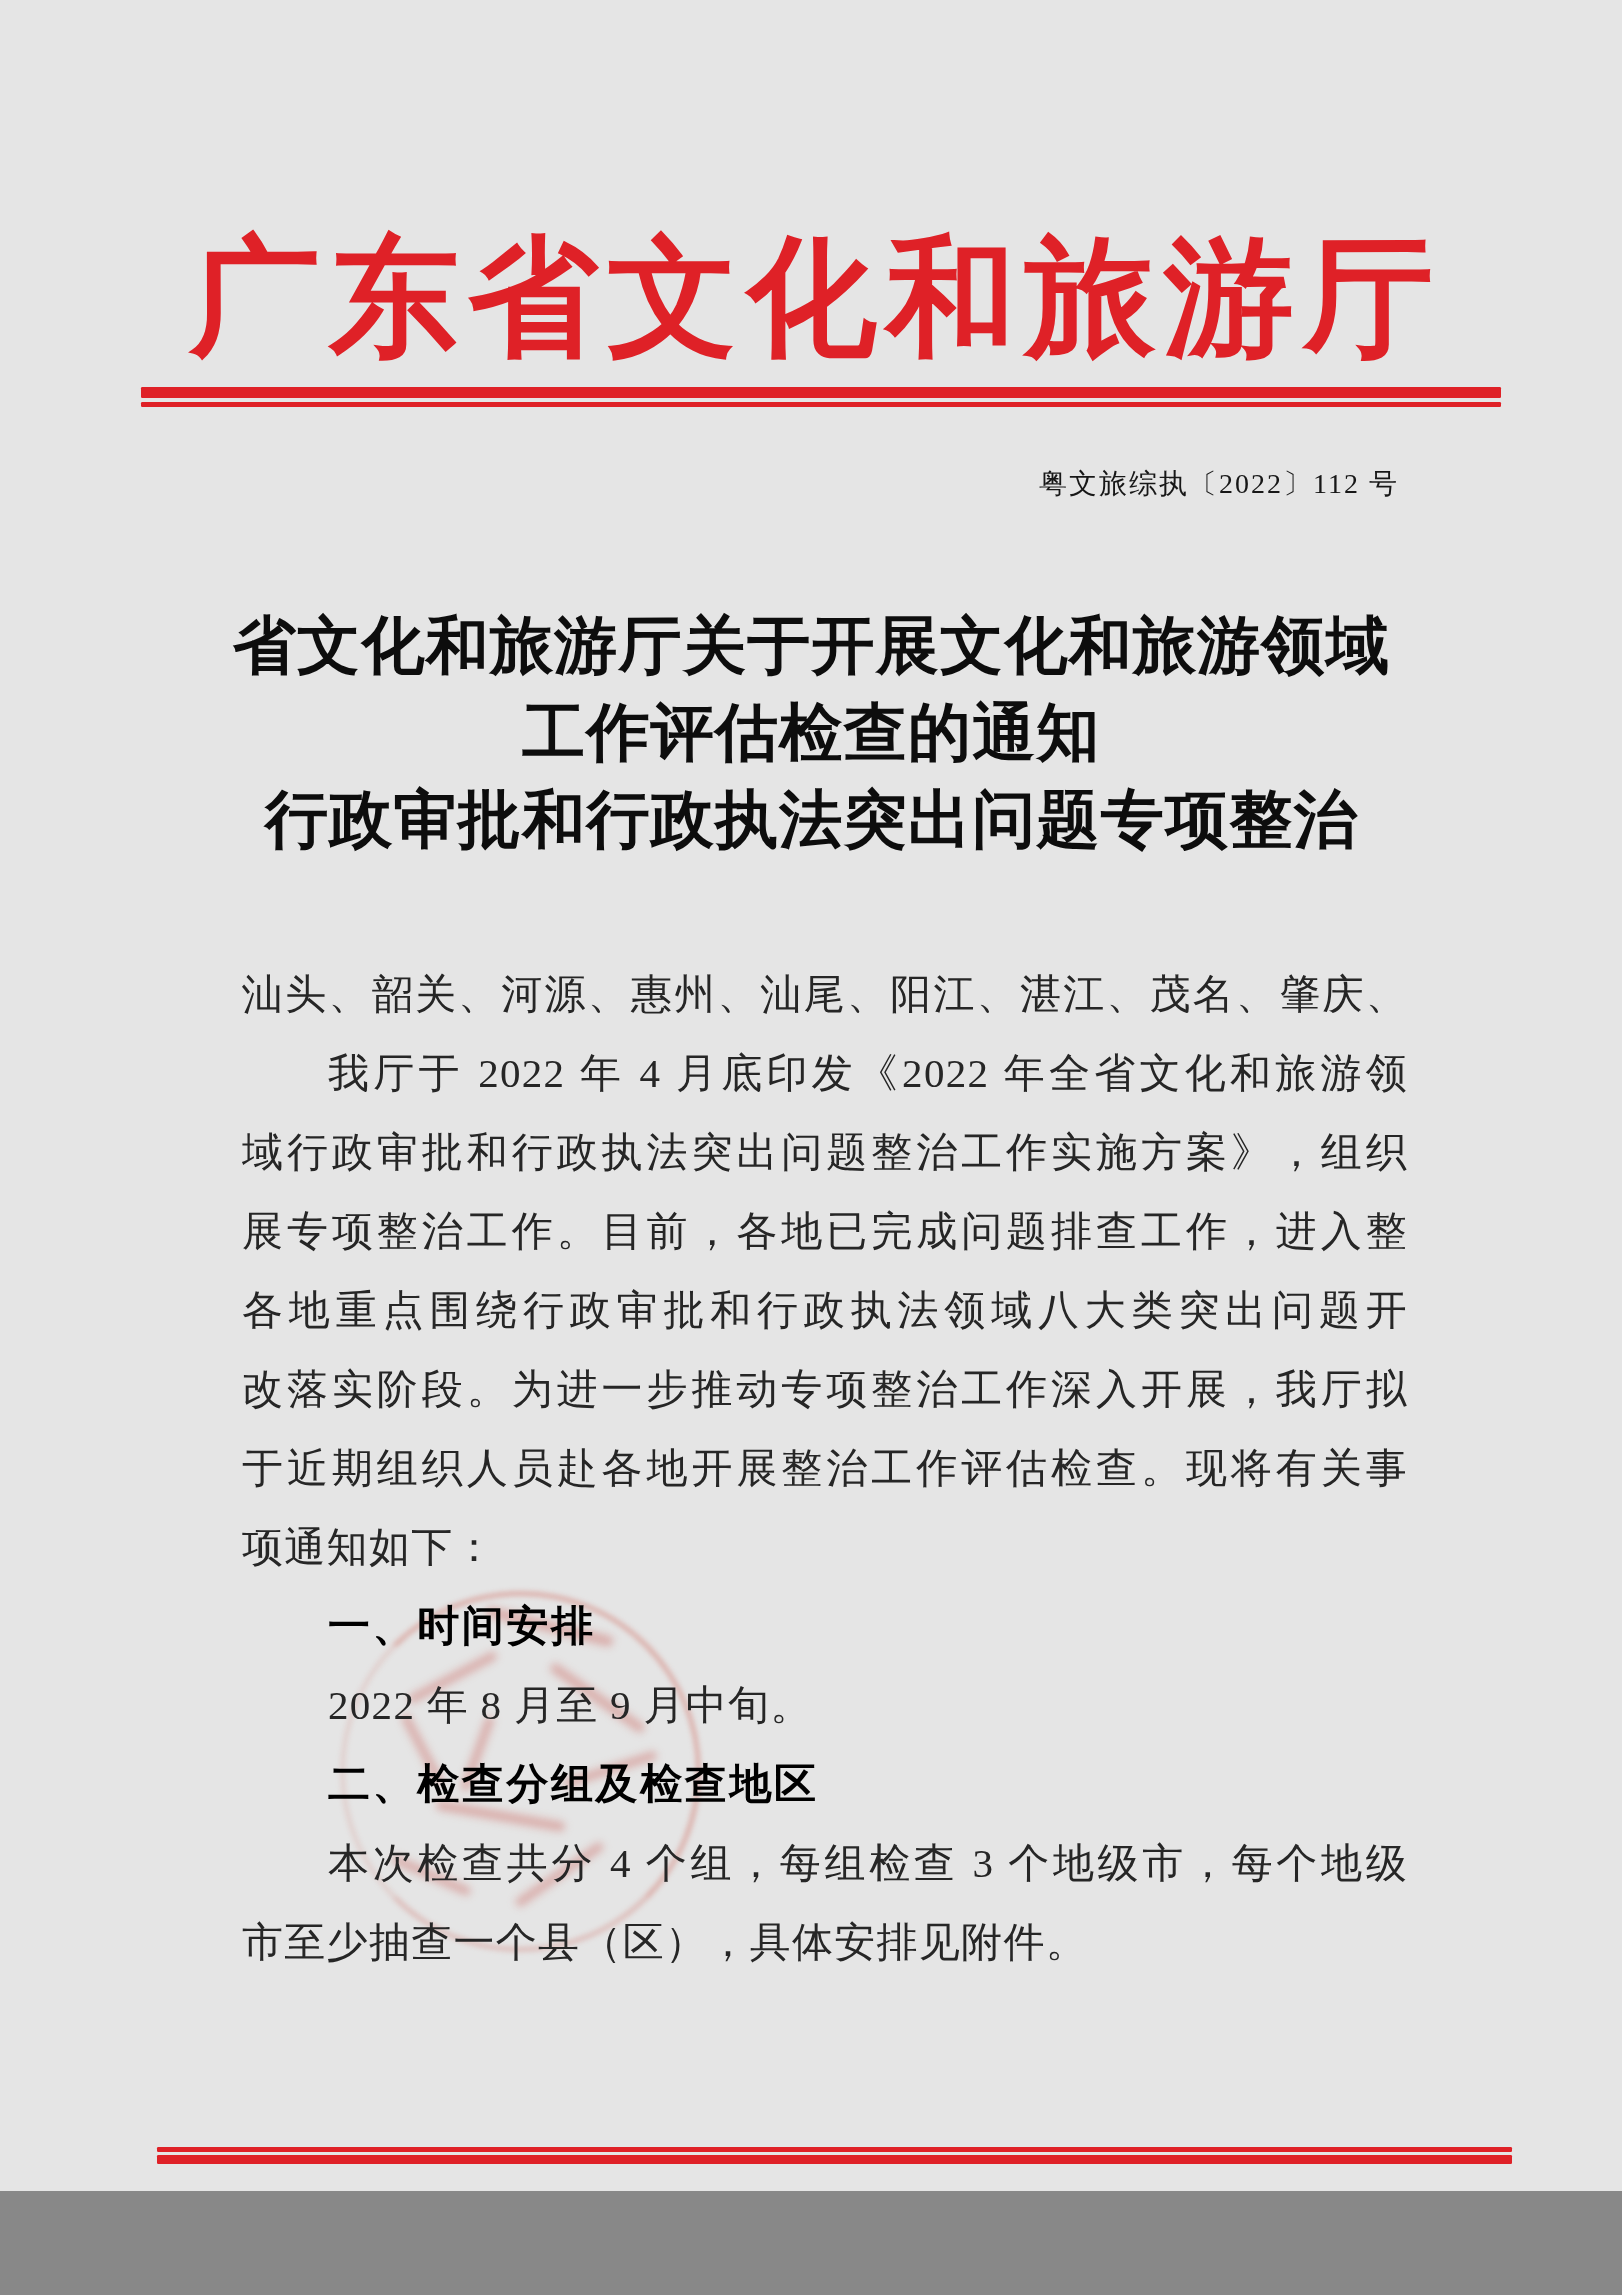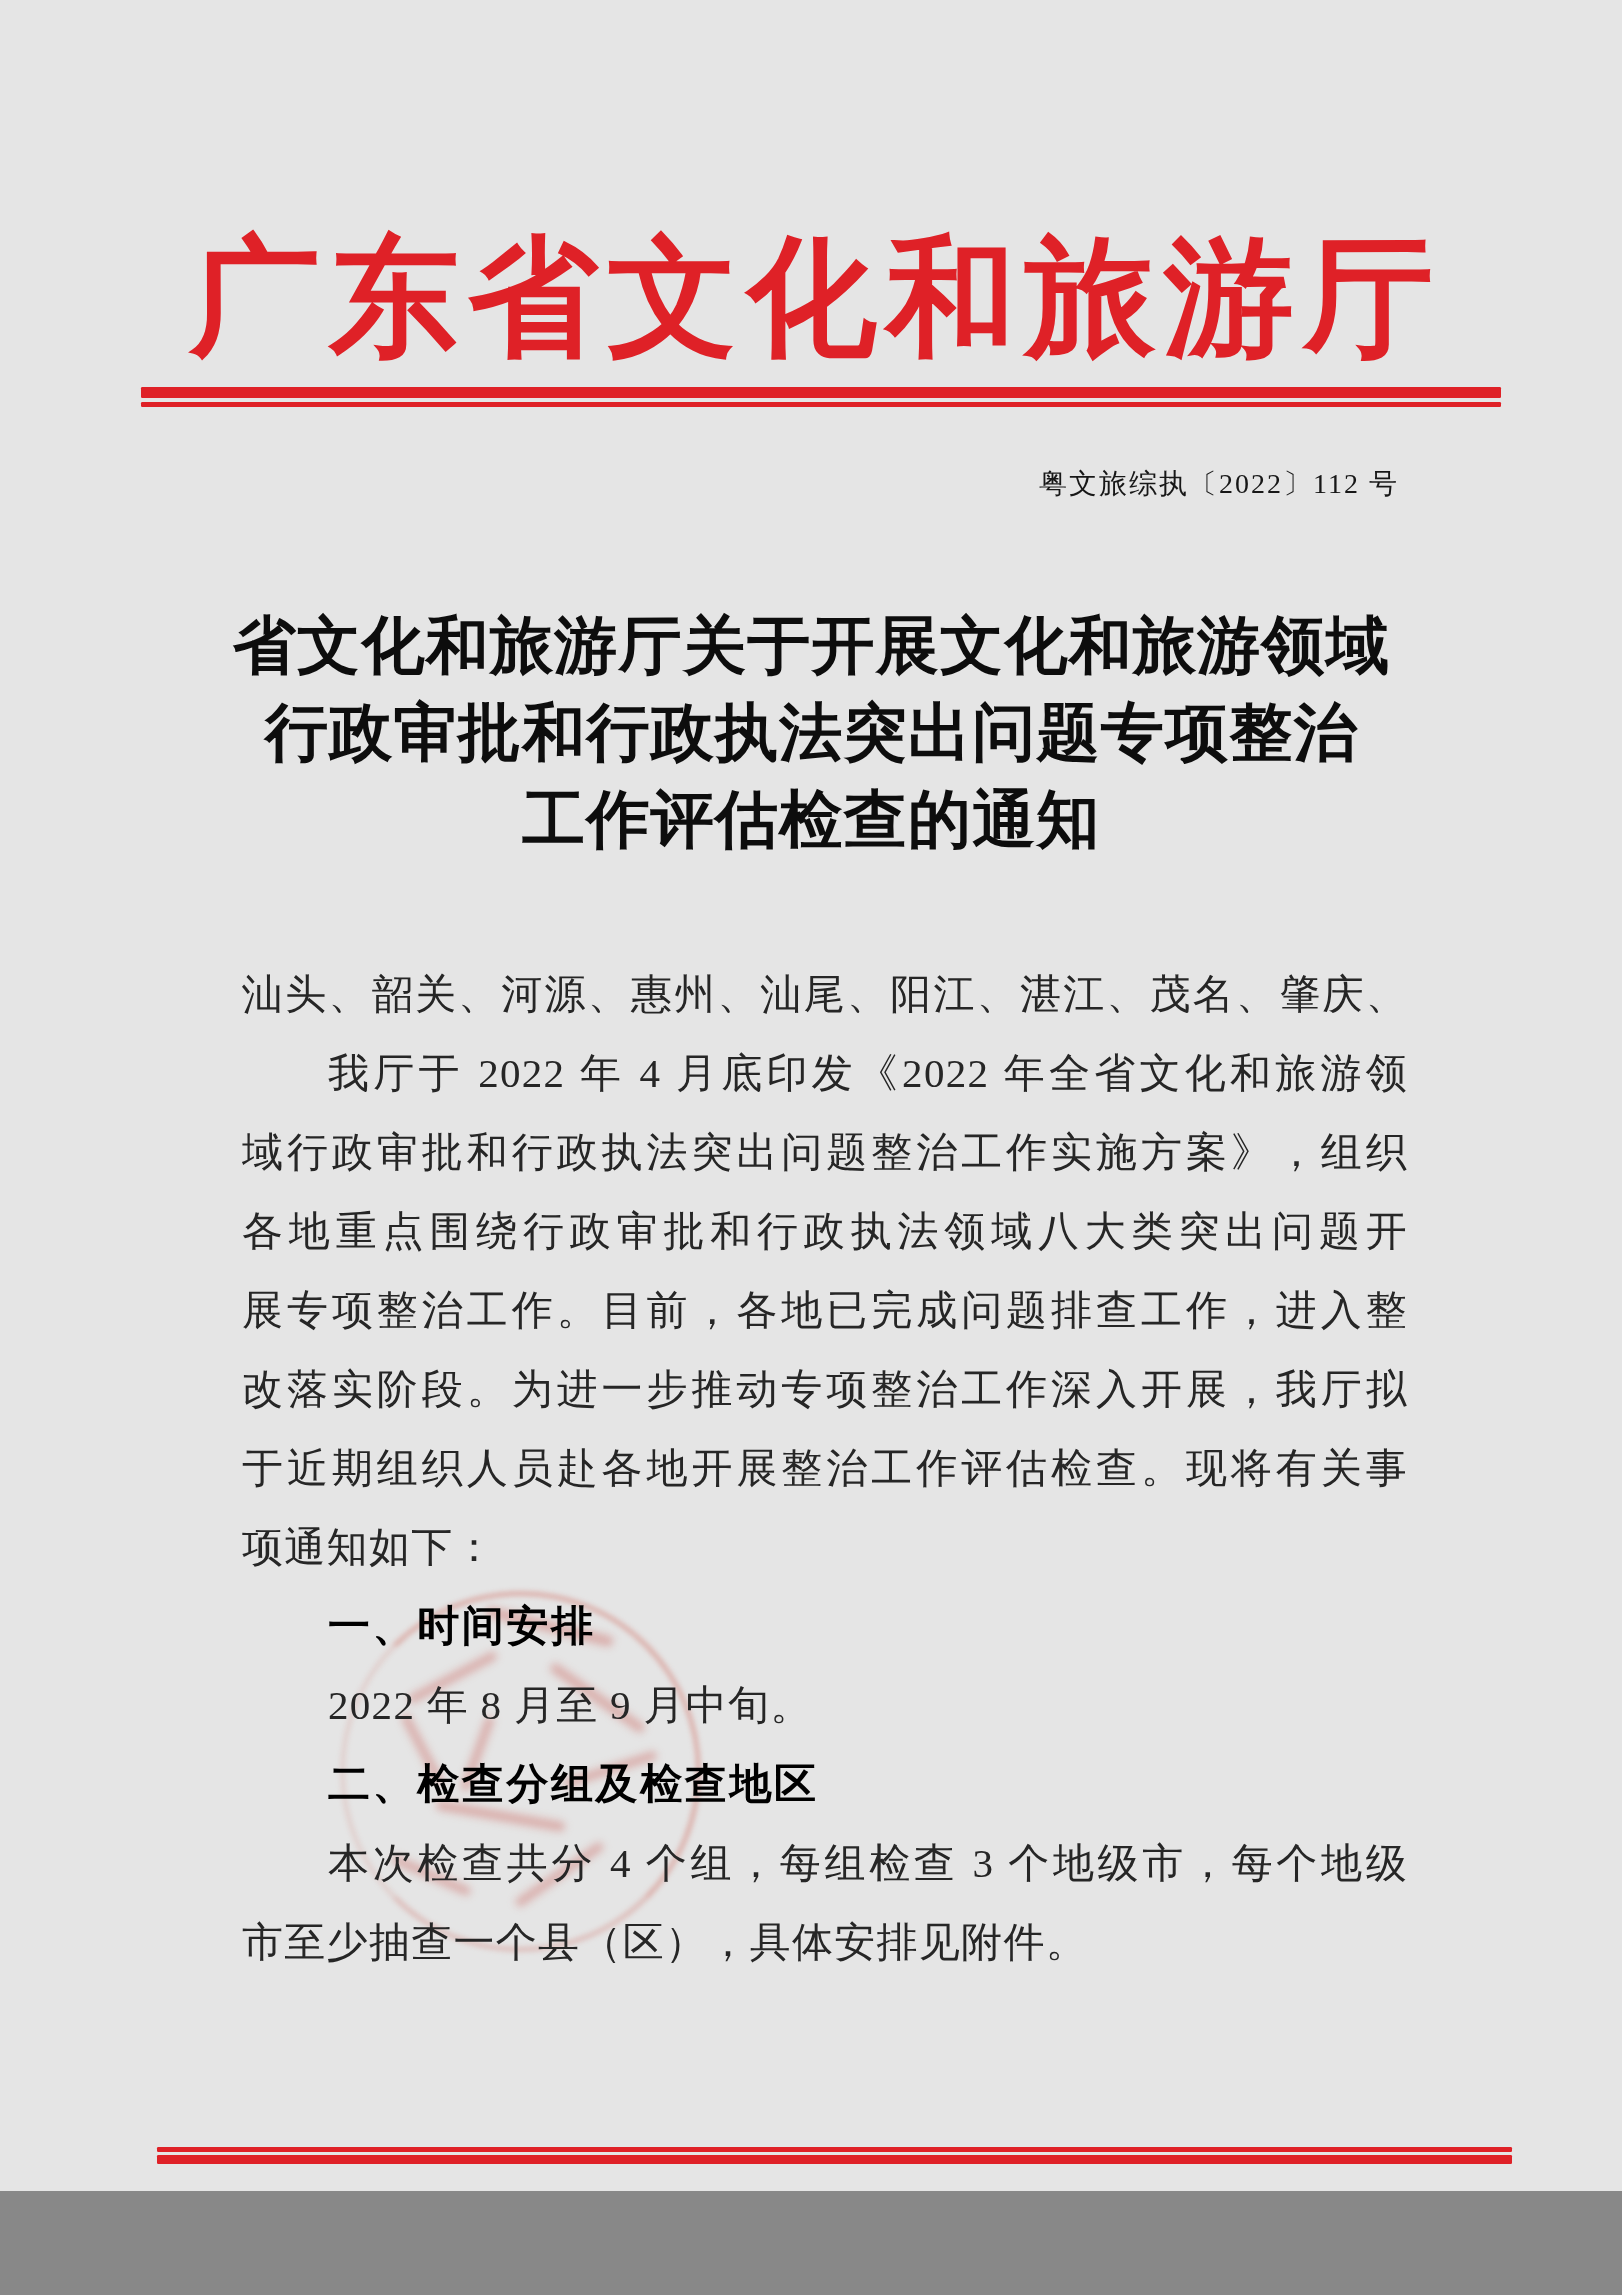--- a/index.html
+++ b/index.html
@@ -96,8 +96,8 @@
 
   <div class="doc-title">
     <div>省文化和旅游厅关于开展文化和旅游领域</div>
+    <div>工作评估检查的通知</div>
     <div>行政审批和行政执法突出问题专项整治</div>
-    <div>工作评估检查的通知</div>
   </div>
 
   <div class="seal">

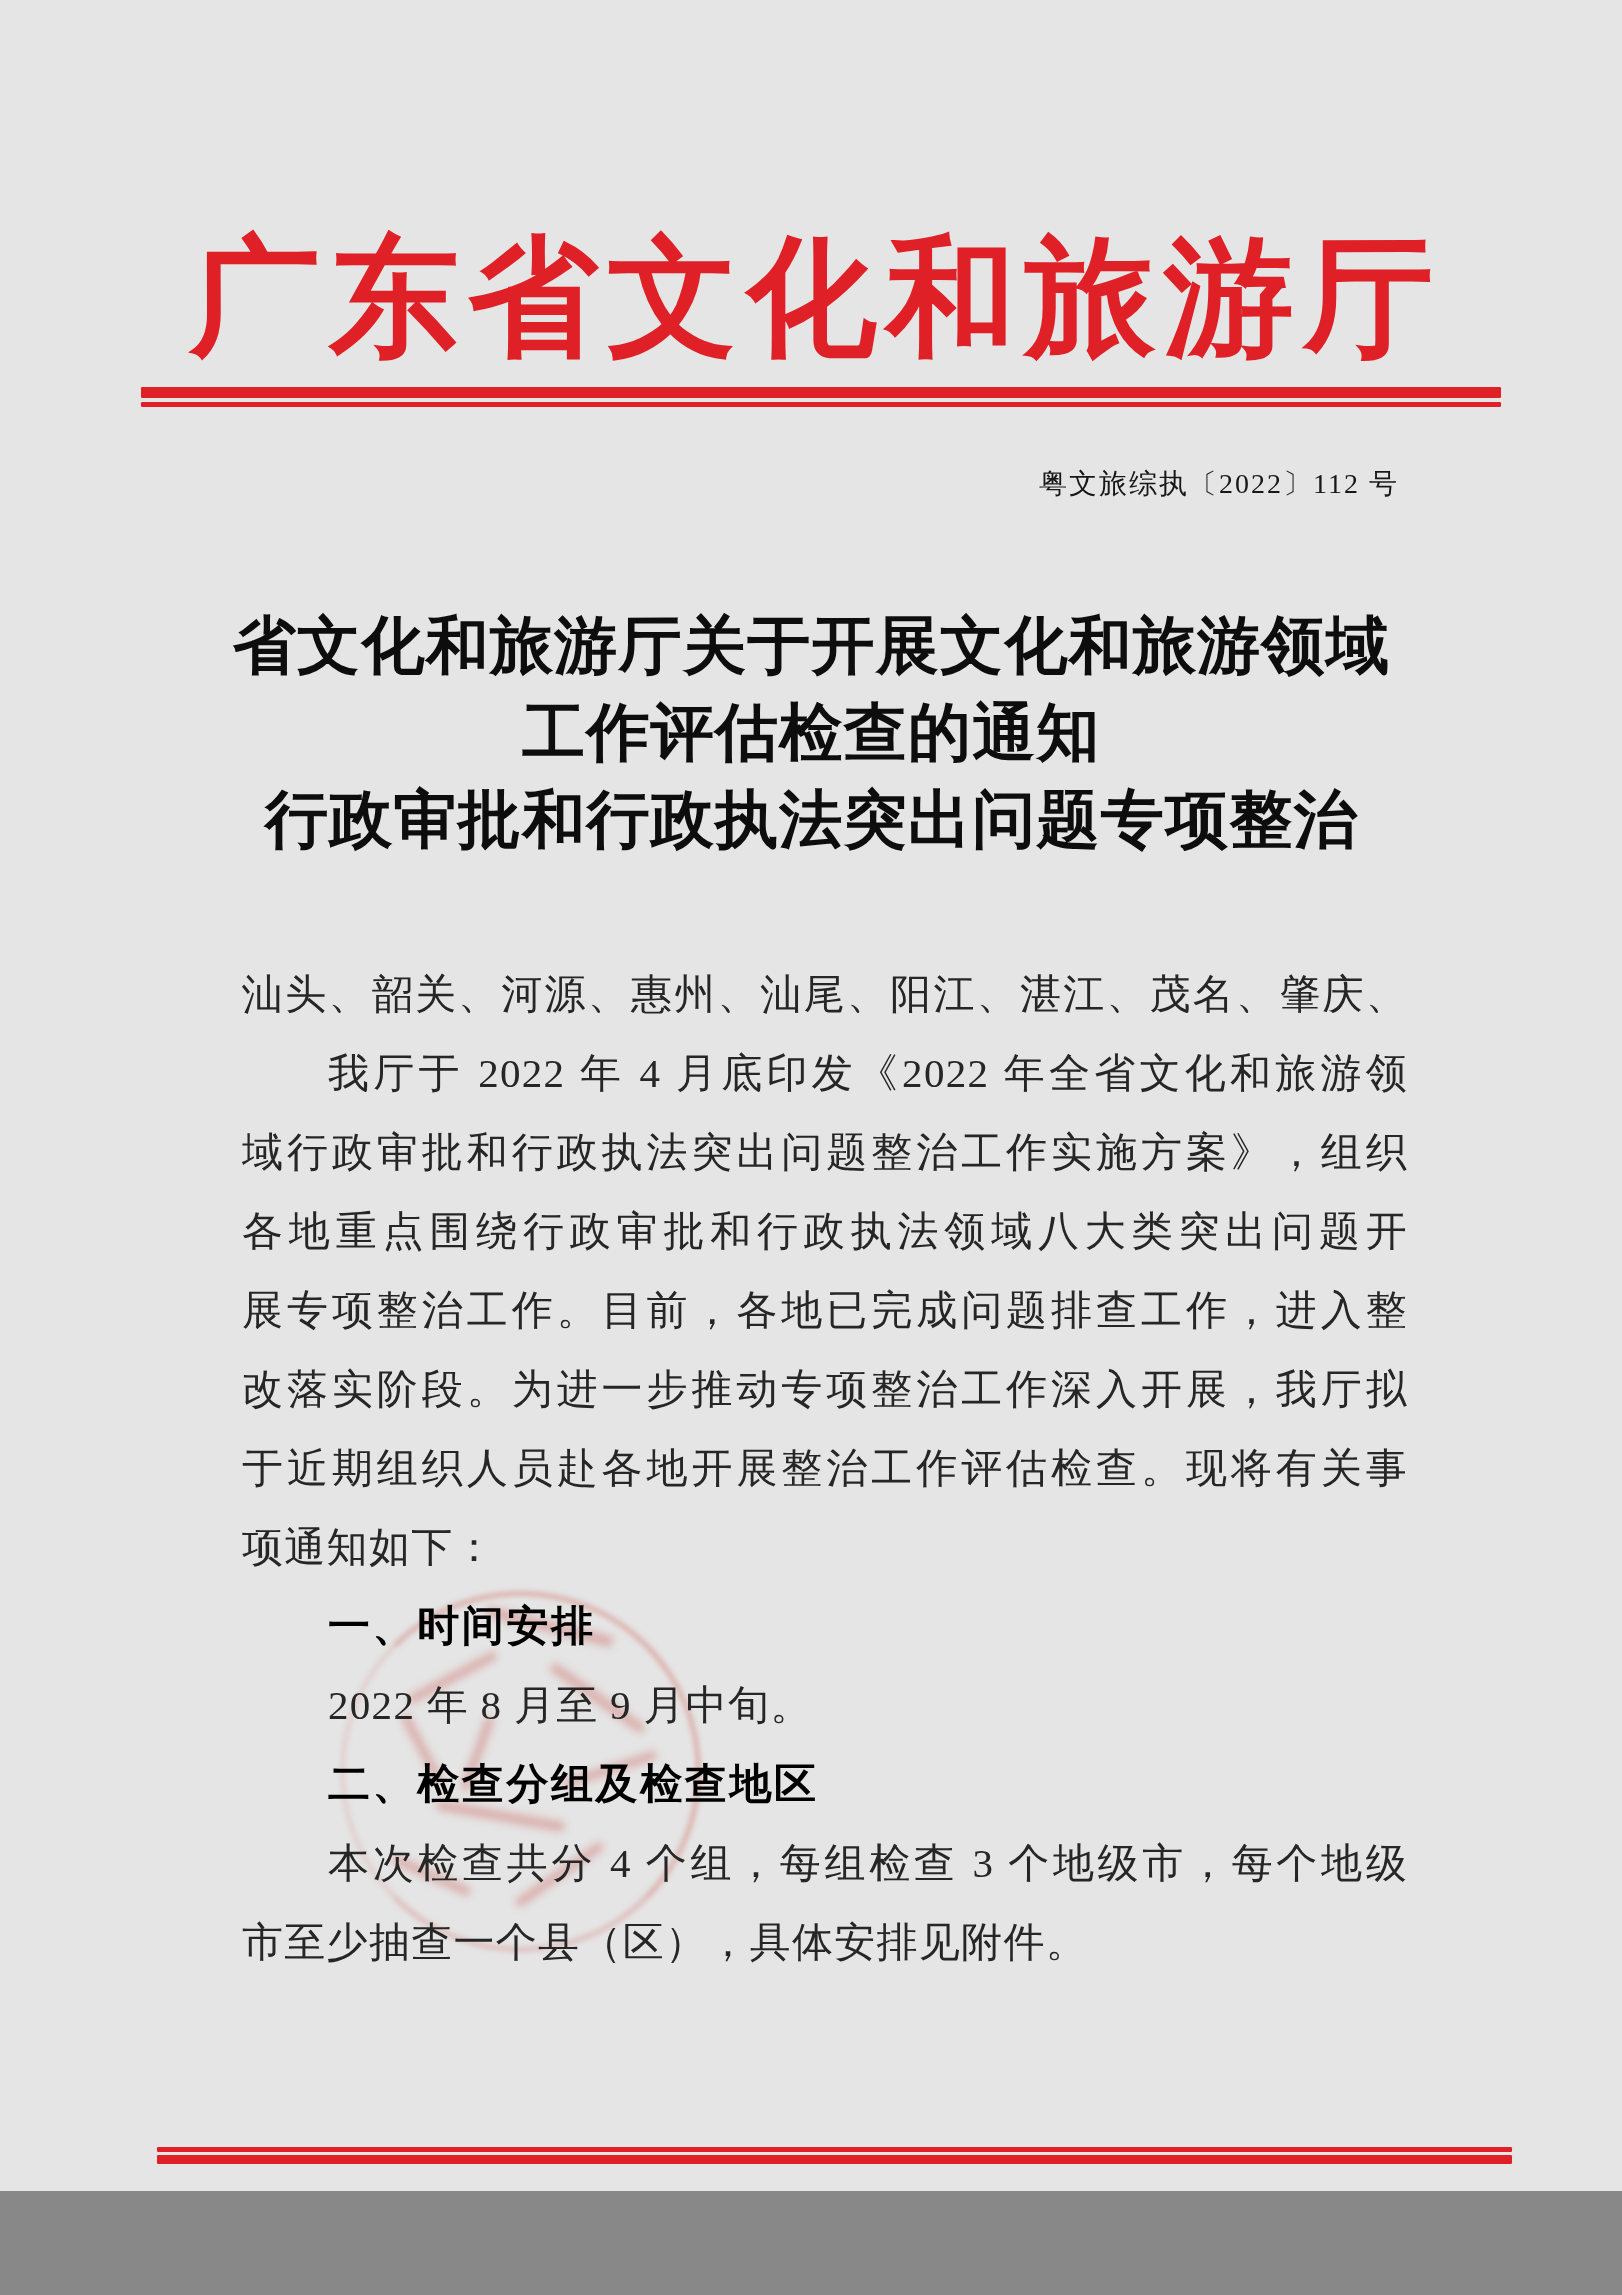--- a/index.html
+++ b/index.html
@@ -116,8 +116,8 @@
     <div class="line fill">汕头、韶关、河源、惠州、汕尾、阳江、湛江、茂名、肇庆、</div>
     <div class="line indent fill">我厅于 2022 年 4 月底印发《2022 年全省文化和旅游领</div>
     <div class="line fill">域行政审批和行政执法突出问题整治工作实施方案》，组织</div>
+    <div class="line fill">展专项整治工作。目前，各地已完成问题排查工作，进入整</div>
     <div class="line fill">各地重点围绕行政审批和行政执法领域八大类突出问题开</div>
-    <div class="line fill">展专项整治工作。目前，各地已完成问题排查工作，进入整</div>
     <div class="line fill">改落实阶段。为进一步推动专项整治工作深入开展，我厅拟</div>
     <div class="line fill">于近期组织人员赴各地开展整治工作评估检查。现将有关事</div>
     <div class="line">项通知如下：</div>

